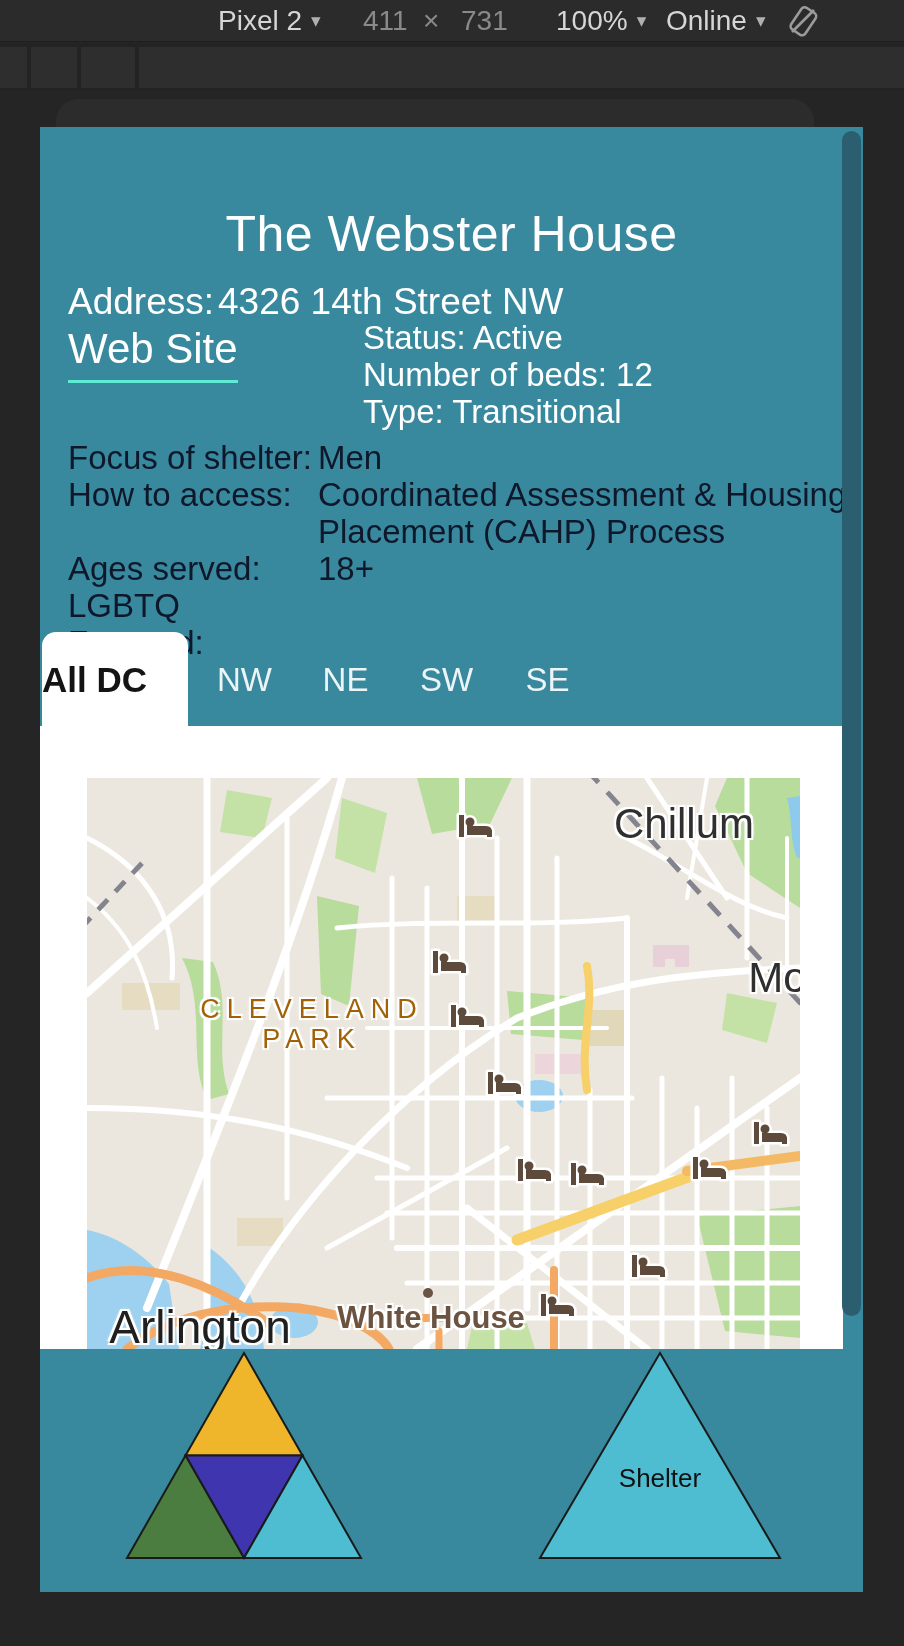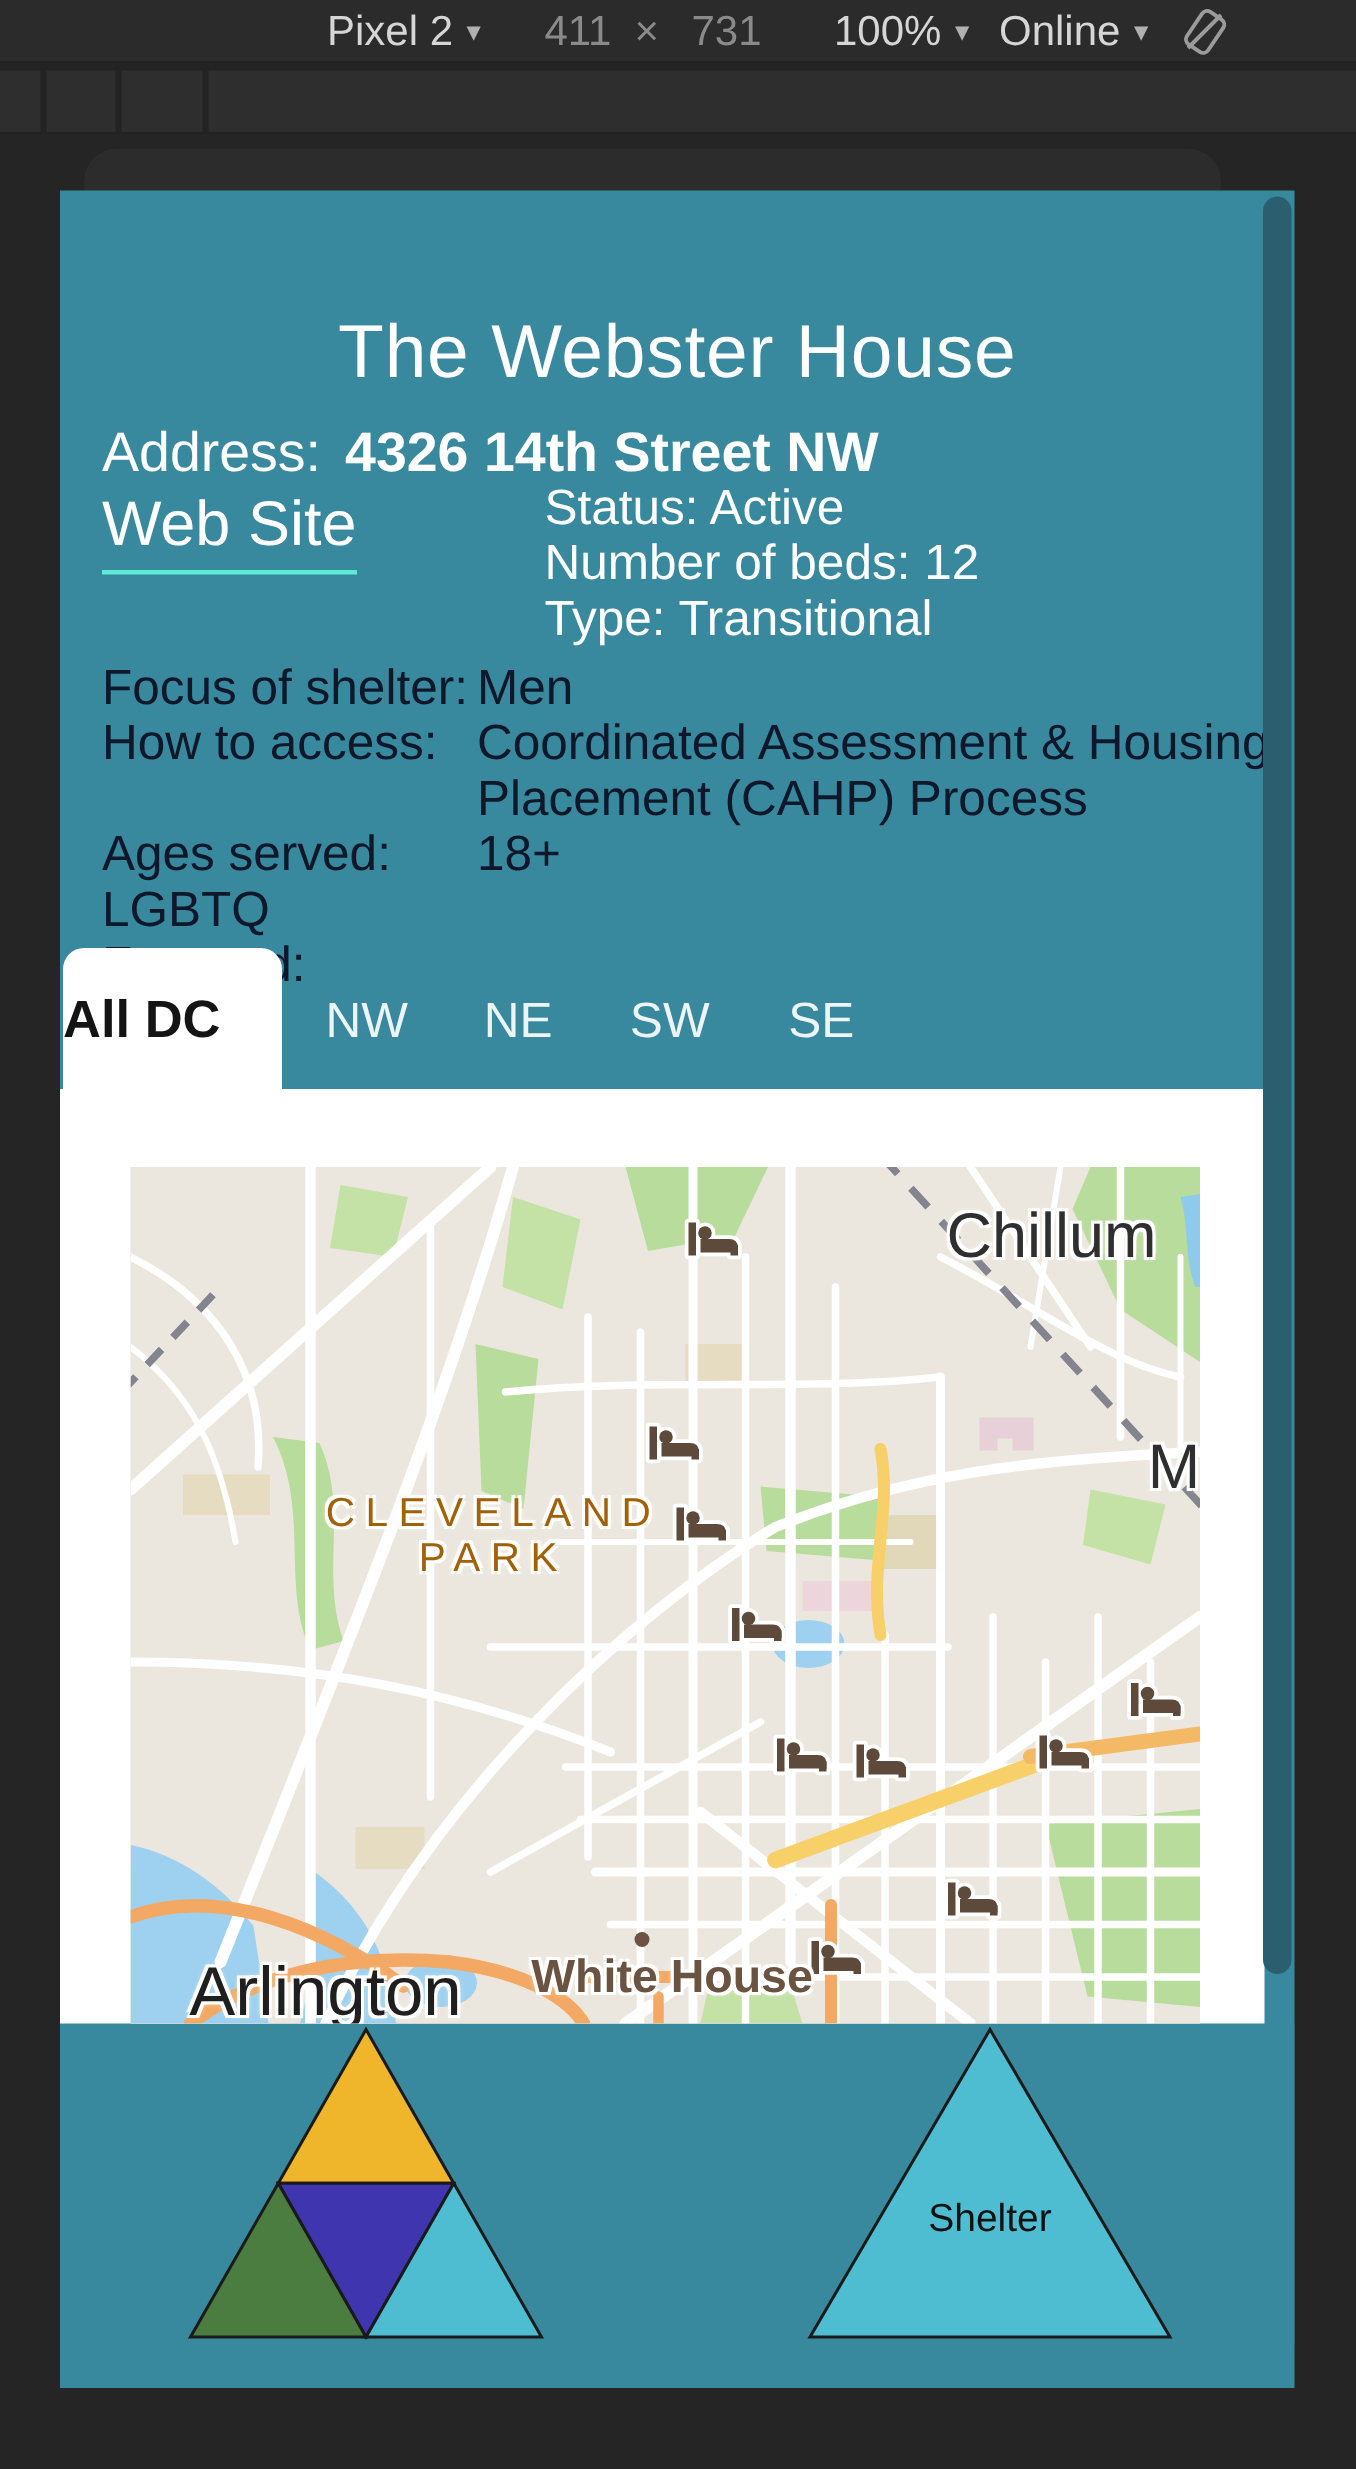--- a/index.html
+++ b/index.html
@@ -32,7 +32,7 @@
                 color:#fff; font-size:50px; font-weight:400; letter-spacing:0.5px; }
 
   .address-row { position:absolute; top:154px; left:28px; color:#fff; font-size:37px; }
-  .address-row b { margin-left:16px; font-weight:700; }
+  .address-row b { margin-left:4px; font-weight:400; }
 
   .website { position:absolute; top:198px; left:28px; color:#fff; font-size:42px;
              text-decoration:none; border-bottom:3px solid #5eead4; padding-bottom:7px; }

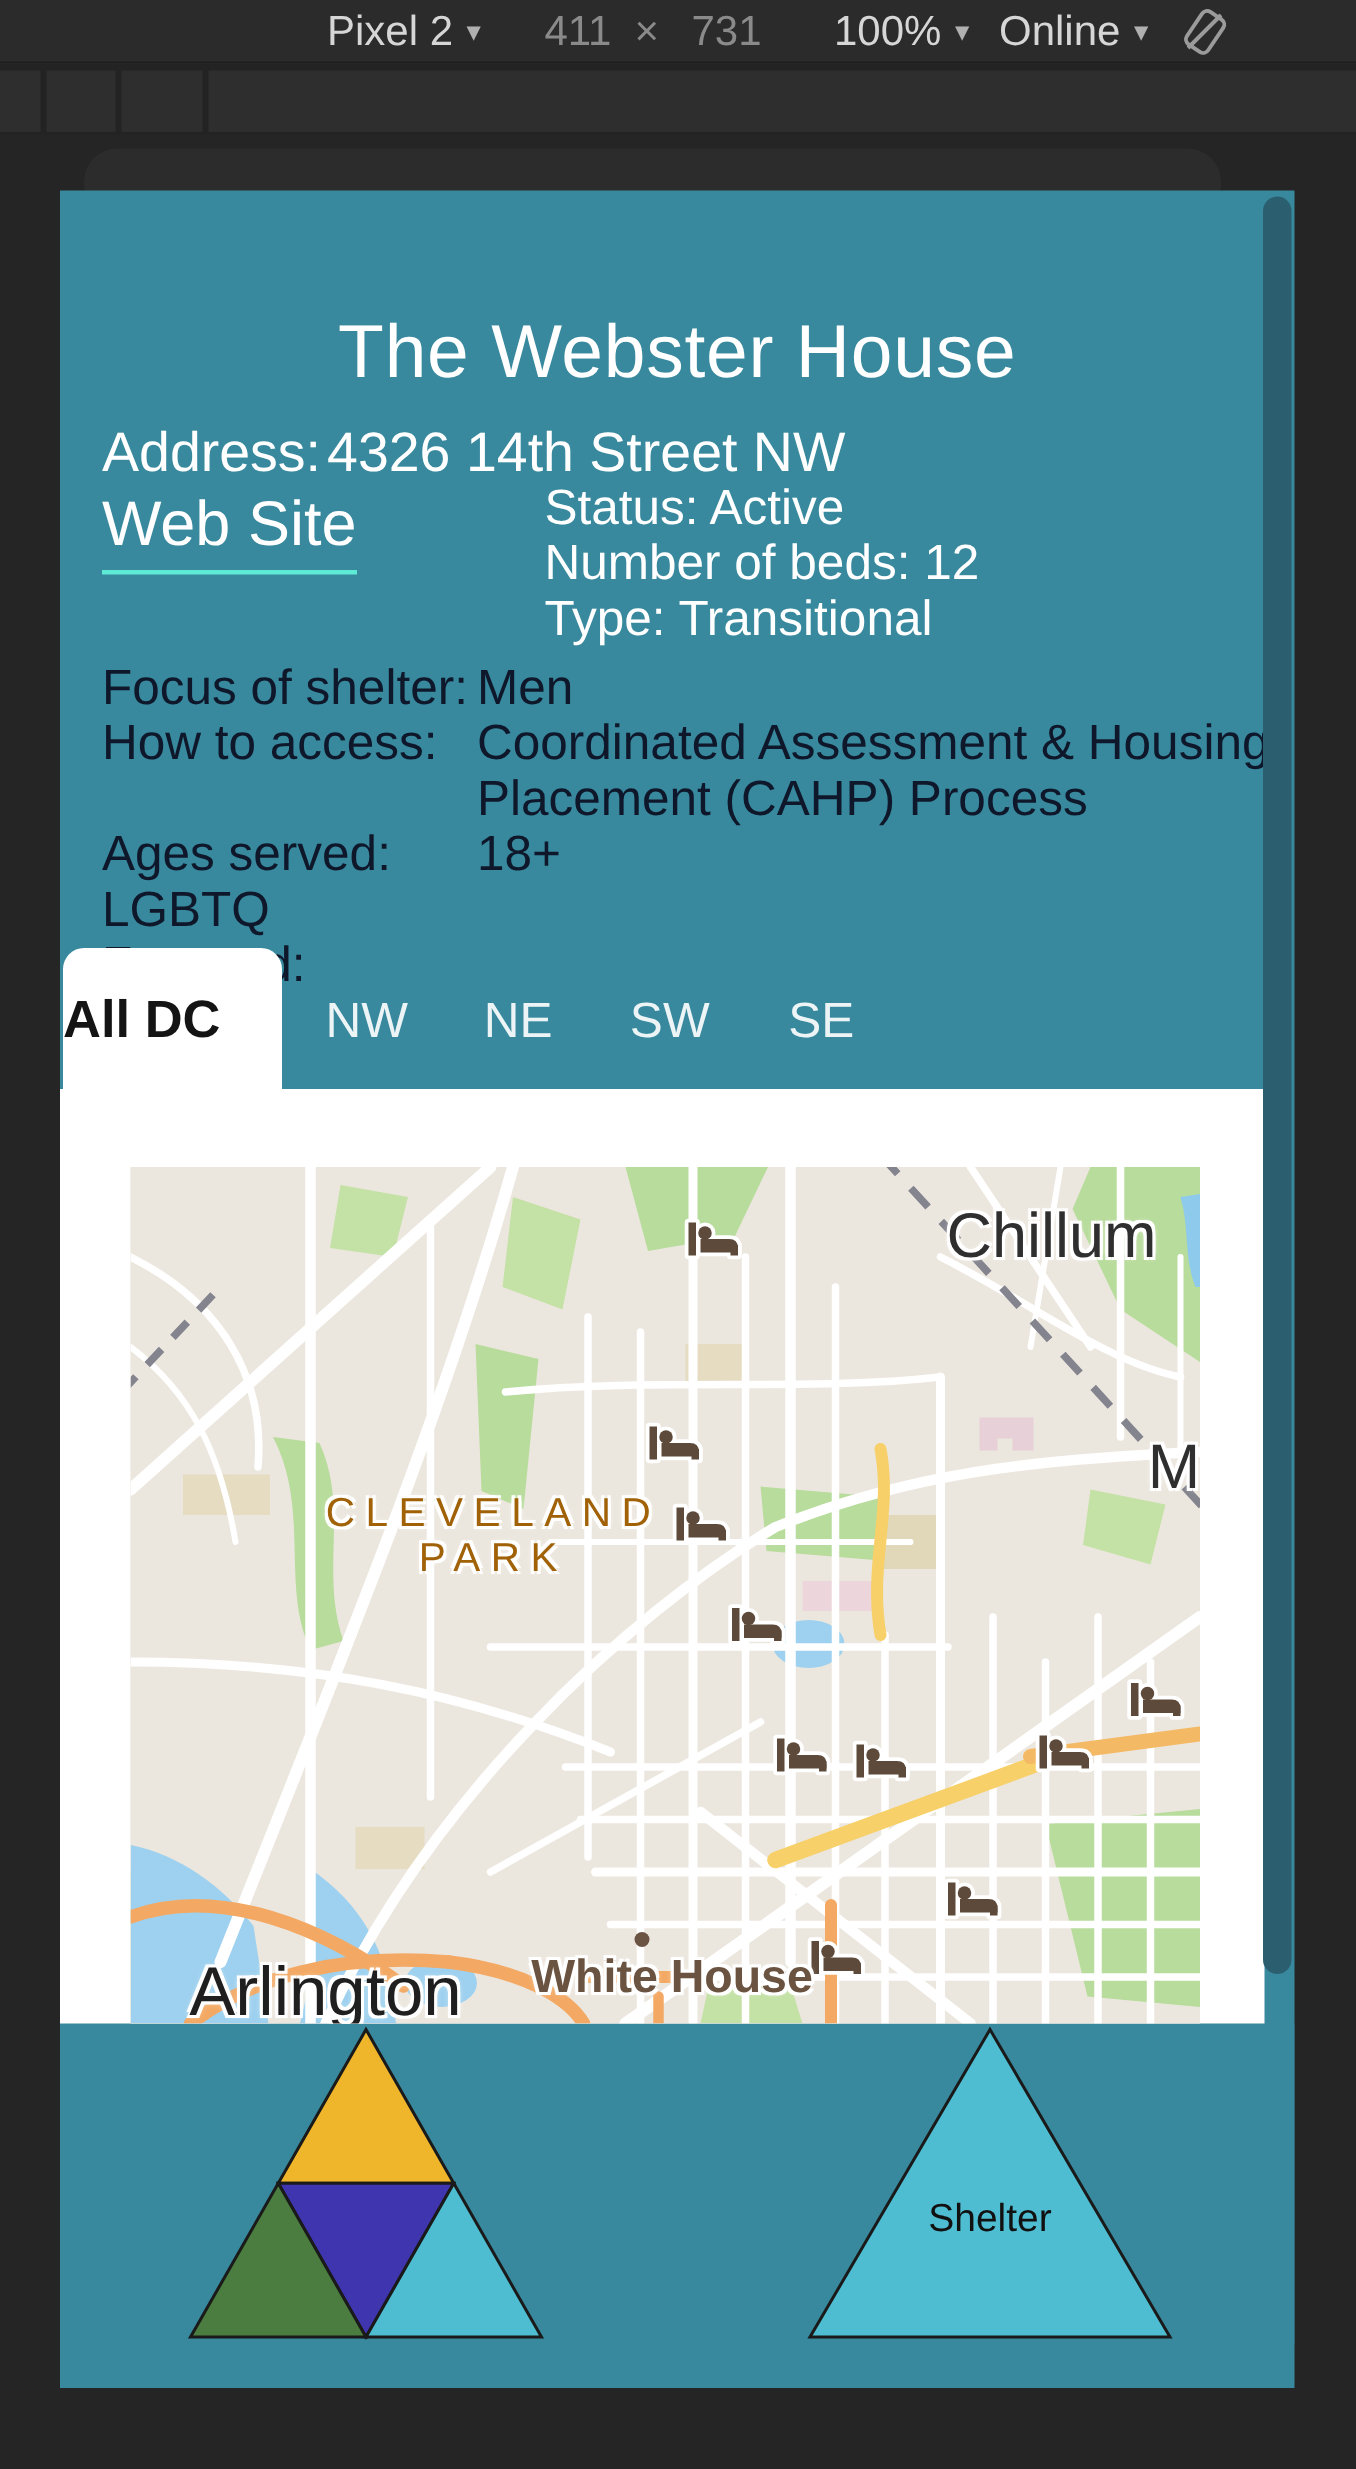--- a/index.html
+++ b/index.html
@@ -58,7 +58,7 @@
   .map { position:absolute; left:47px; top:52px; width:713px; height:571px;
          overflow:hidden; background:#ece7de; }
   .map svg { position:absolute; left:0; top:0; }
-  .map-labels { position:absolute; left:18px; top:0; width:713px; height:679px; pointer-events:none; }
+  .map-labels { position:absolute; left:1px; top:0; width:713px; height:679px; pointer-events:none; }
   .mlabel { position:absolute; transform:translate(-50%,-50%); white-space:nowrap;
             text-shadow:-2px -2px 0 #fff,2px -2px 0 #fff,-2px 2px 0 #fff,2px 2px 0 #fff,0 0 5px #fff; }
   .mlabel--city { font-size:42px; color:#2f2f2f; }

